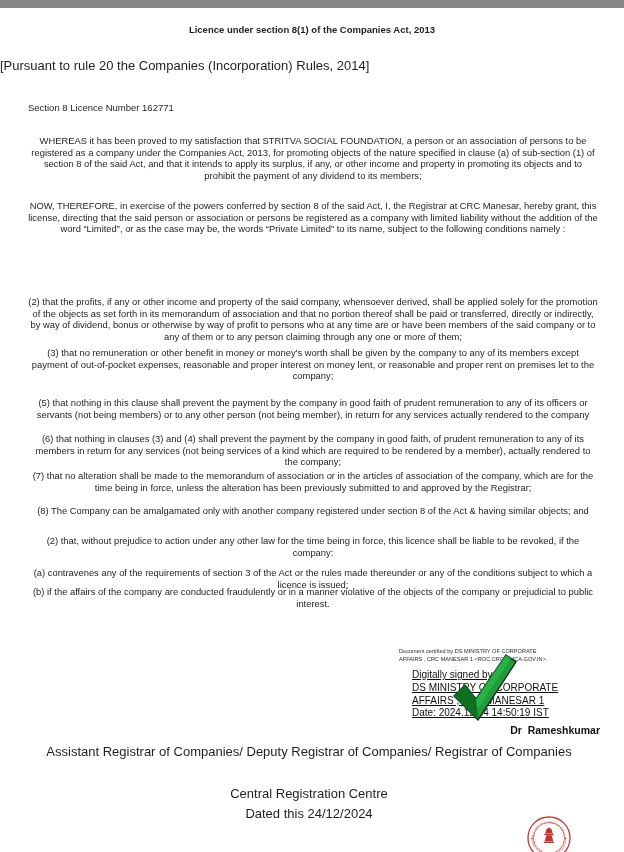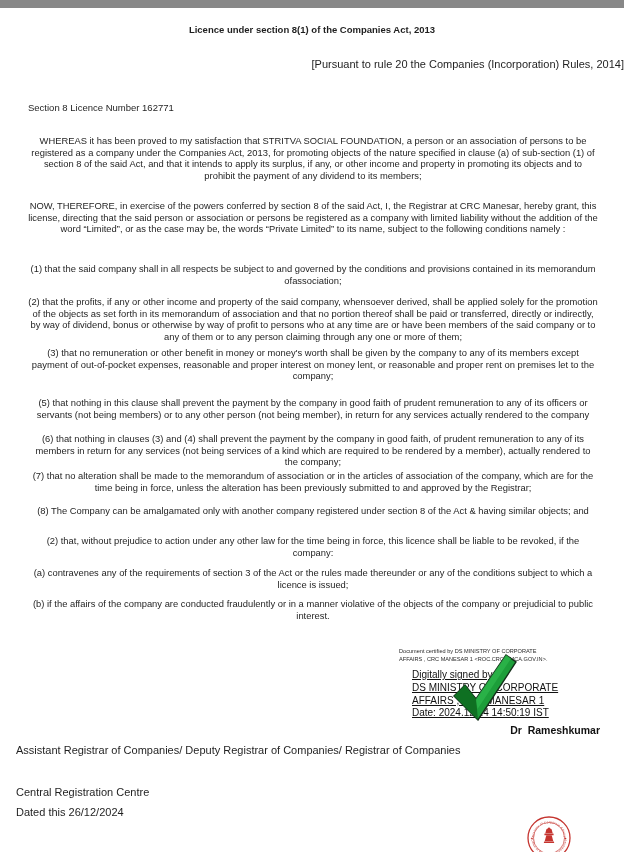--- a/index.html
+++ b/index.html
@@ -18,7 +18,7 @@
   }
   .doc-subtitle{
     position:absolute;top:50px;left:0;right:0;
-    text-align:right;font-size:11px;
+    text-align:left;font-size:13px;
   }
   .lic-num{
     position:absolute;top:94px;left:28px;font-size:9.5px;

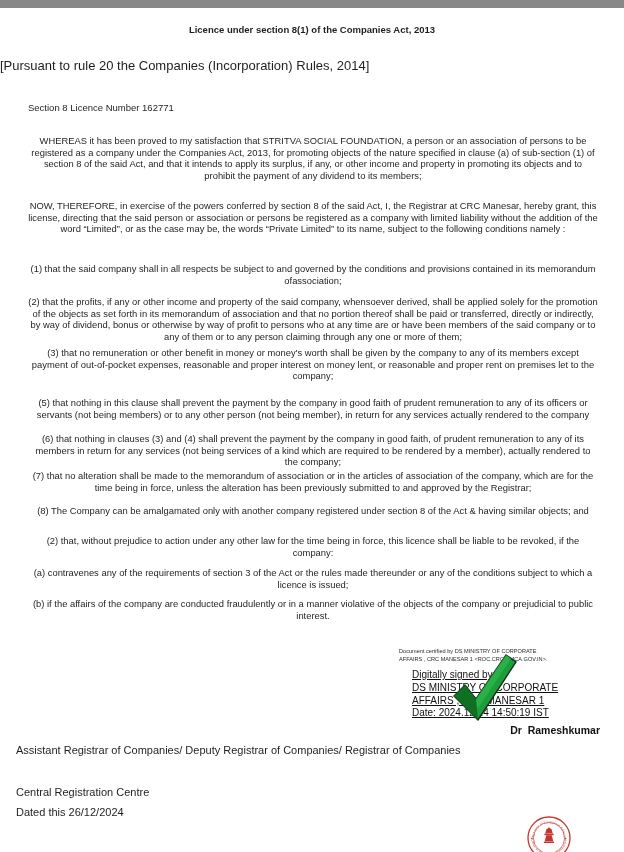--- a/index.html
+++ b/index.html
@@ -62,7 +62,6 @@
 
   <p class="para" style="top:127px">WHEREAS it has been proved to my satisfaction that STRITVA SOCIAL FOUNDATION, a person or an association of persons to be registered as a company under the Companies Act, 2013, for promoting objects of the nature specified in clause (a) of sub-section (1) of section 8 of the said Act, and that it intends to apply its surplus, if any, or other income and property in promoting its objects and to prohibit the payment of any dividend to its members;</p>
   <p class="para" style="top:192px">NOW, THEREFORE, in exercise of the powers conferred by section 8 of the said Act, I, the Registrar at CRC Manesar, hereby grant, this license, directing that the said person or association or persons be registered as a company with limited liability without the addition of the word “Limited”, or as the case may be, the words “Private Limited” to its name, subject to the following conditions  namely :</p>
-  <p class="para" style="top:255px">(1) that the said company shall in all respects be subject to and governed by the conditions and provisions contained in its memorandum ofassociation;</p>
   <p class="para" style="top:288px">(2) that the profits, if any or other income and property of the said company, whensoever derived, shall be applied solely for the promotion of the objects as set forth in its memorandum of association and that no portion thereof shall be paid or transferred, directly or indirectly, by way of dividend, bonus or otherwise by way of profit to persons who at any time are or have been members of the said company or to any of them or to any person claiming through any one or more of them;</p>
   <p class="para" style="top:339px">(3) that no remuneration or other benefit in money or money's worth shall be given by the company to any of its members except payment of out-of-pocket expenses, reasonable and proper interest on money lent, or reasonable and proper rent on premises let to the company;</p>
   <p class="para" style="top:389px">(5) that nothing in this clause shall prevent the payment by the company in good faith of prudent remuneration to any of its officers or servants (not being members) or to any other person (not being member), in return for any services actually rendered to the company</p>

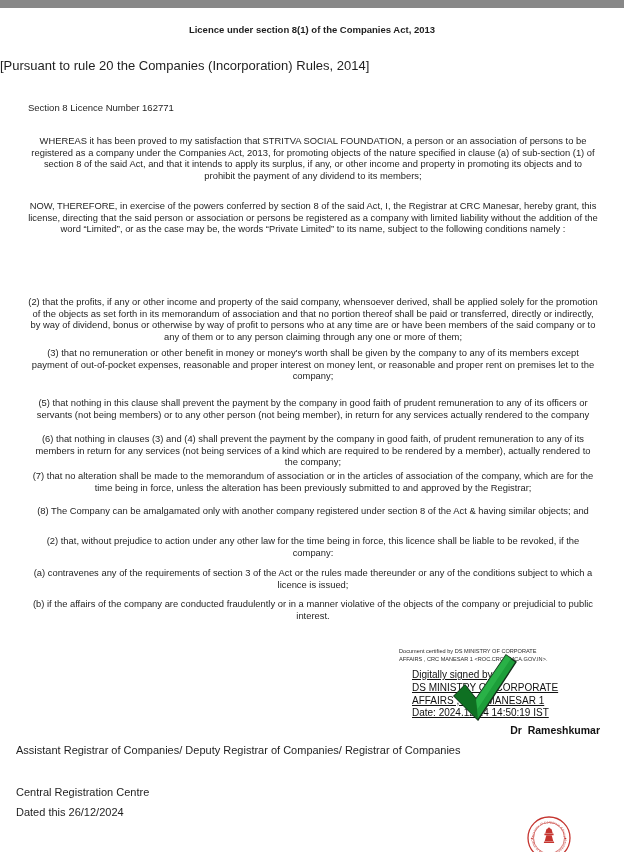--- a/index.html
+++ b/index.html
@@ -70,7 +70,7 @@
   <p class="para" style="top:497px">(8) The Company can be amalgamated only with another company registered under section 8 of the Act &amp; having similar objects; and</p>
   <p class="para" style="top:527px">(2) that, without prejudice to action under any other law for the time being in force, this licence shall be liable to be revoked, if the company:</p>
   <p class="para" style="top:559px">(a) contravenes any of the requirements of section 3 of the Act or the rules made thereunder or any of the conditions subject to which a licence is issued;</p>
-  <p class="para" style="top:590px">(b) if the affairs of the company are conducted fraudulently or in a manner violative of the objects of the company or prejudicial to public interest.</p>
+  <p class="para" style="top:578px">(b) if the affairs of the company are conducted fraudulently or in a manner violative of the objects of the company or prejudicial to public interest.</p>
 
   <div class="cert-text">
     <div>Document certified by DS MINISTRY OF CORPORATE</div>

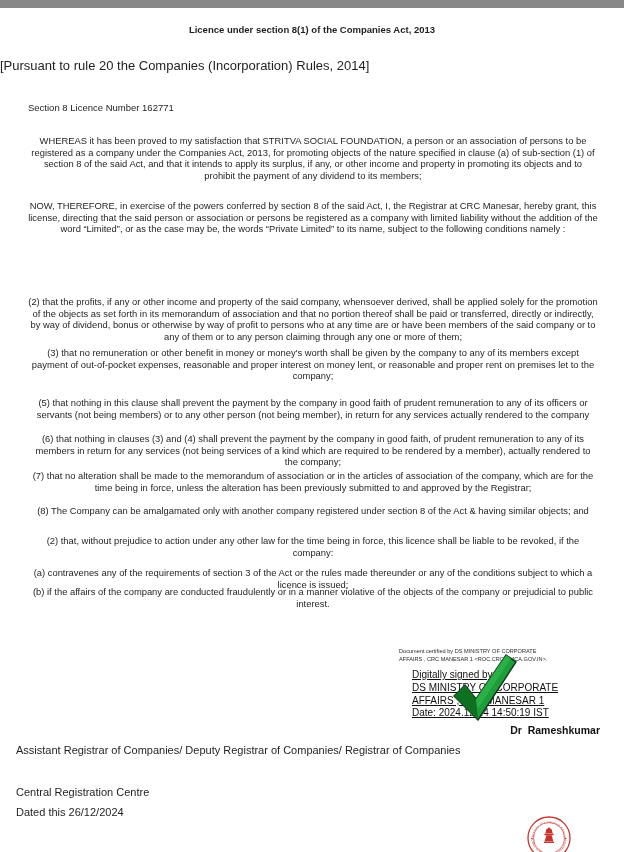--- a/index.html
+++ b/index.html
@@ -43,8 +43,8 @@
     font-size:10.5px;white-space:pre;text-align:right;color:#111;font-weight:bold;
   }
   .footer-line{
-    position:absolute;right:46px;left:16px;
-    font-size:11px;text-align:left;
+    position:absolute;right:46px;left:40px;
+    font-size:13px;text-align:center;
   }
   .fl-0{top:736px}.fl-1{top:757px}.fl-2{top:778px}.fl-3{top:798px}
   .seal-svg{

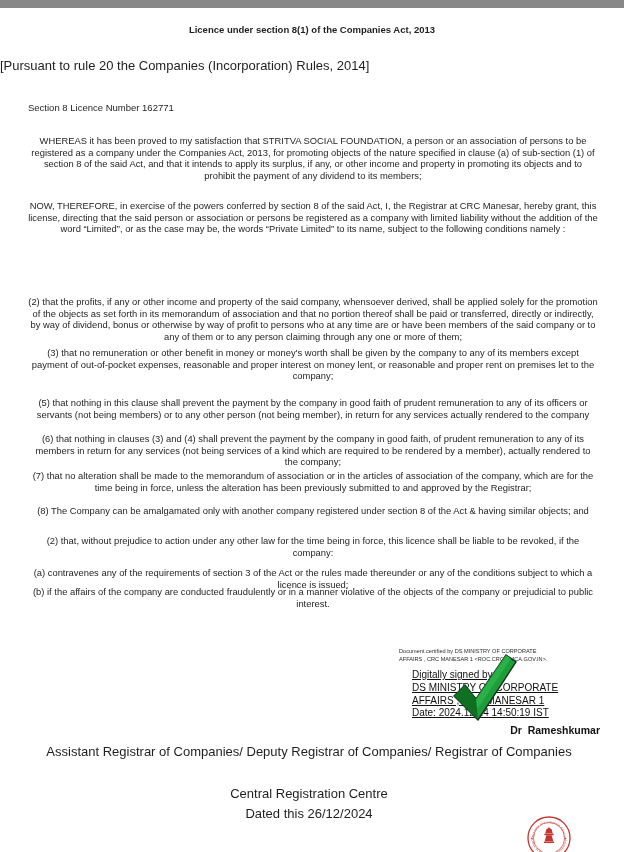--- a/index.html
+++ b/index.html
@@ -94,7 +94,7 @@
 
   <div class="footer-line fl-0">Assistant Registrar of Companies/ Deputy Registrar of Companies/ Registrar of Companies</div>
   <div class="footer-line fl-2">Central Registration Centre</div>
-  <div class="footer-line fl-3">Dated this 26/12/2024</div>
+  <div class="footer-line fl-3">Dated this 24/12/2024</div>
 
   <svg class="seal-svg" viewBox="0 0 44 44">
     <defs>

